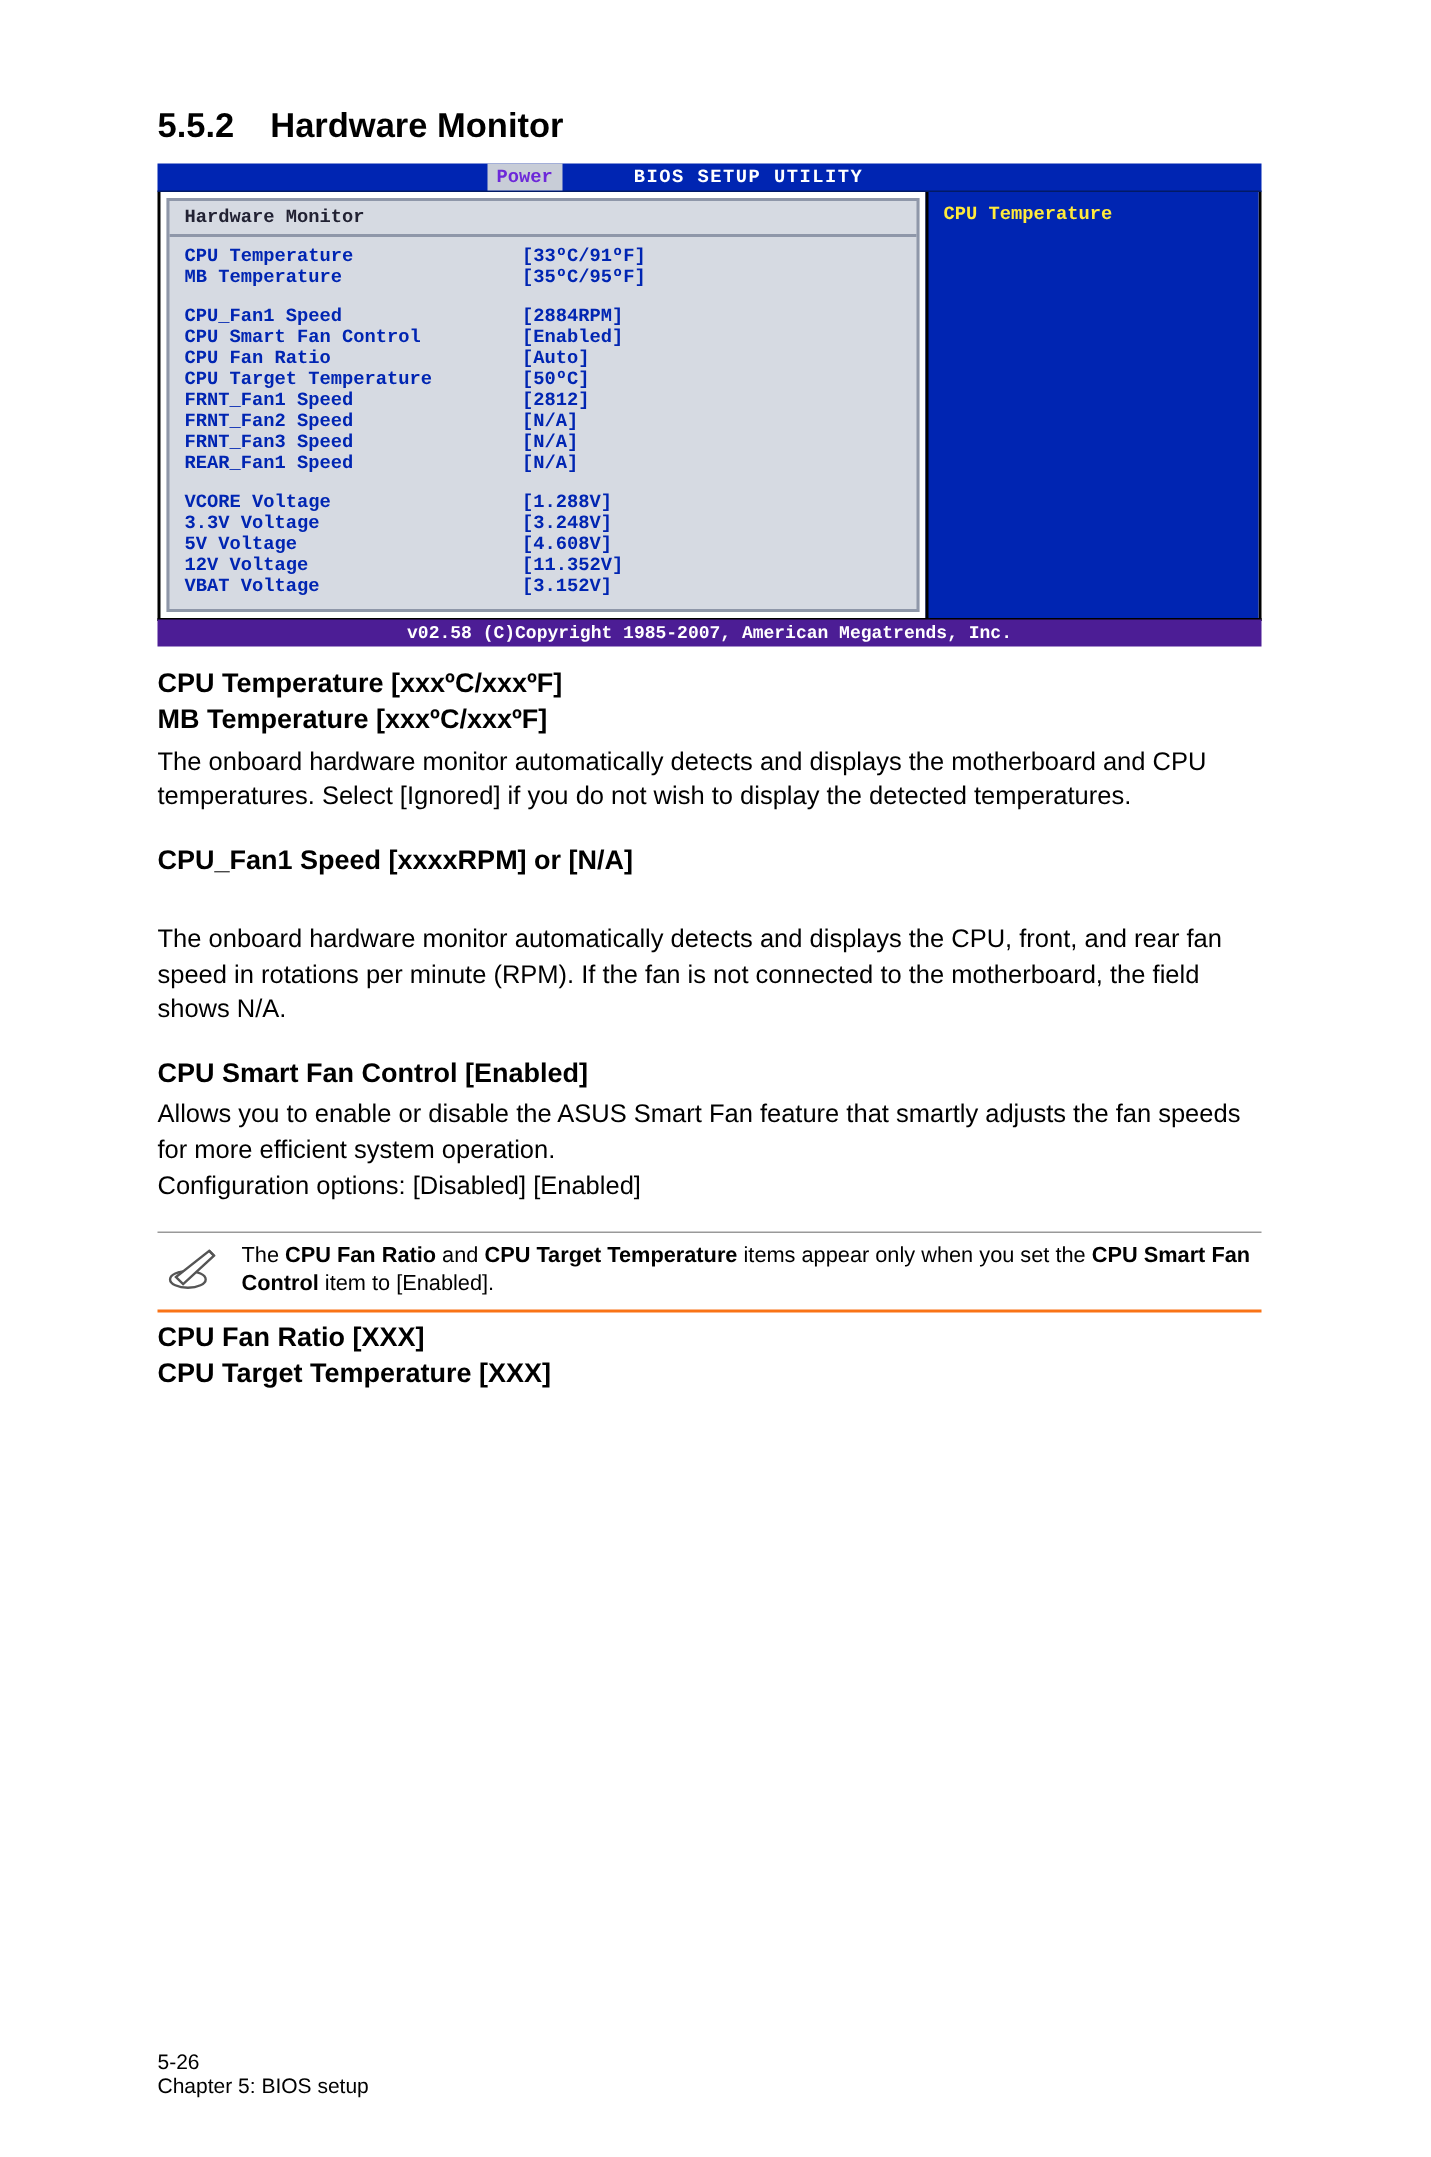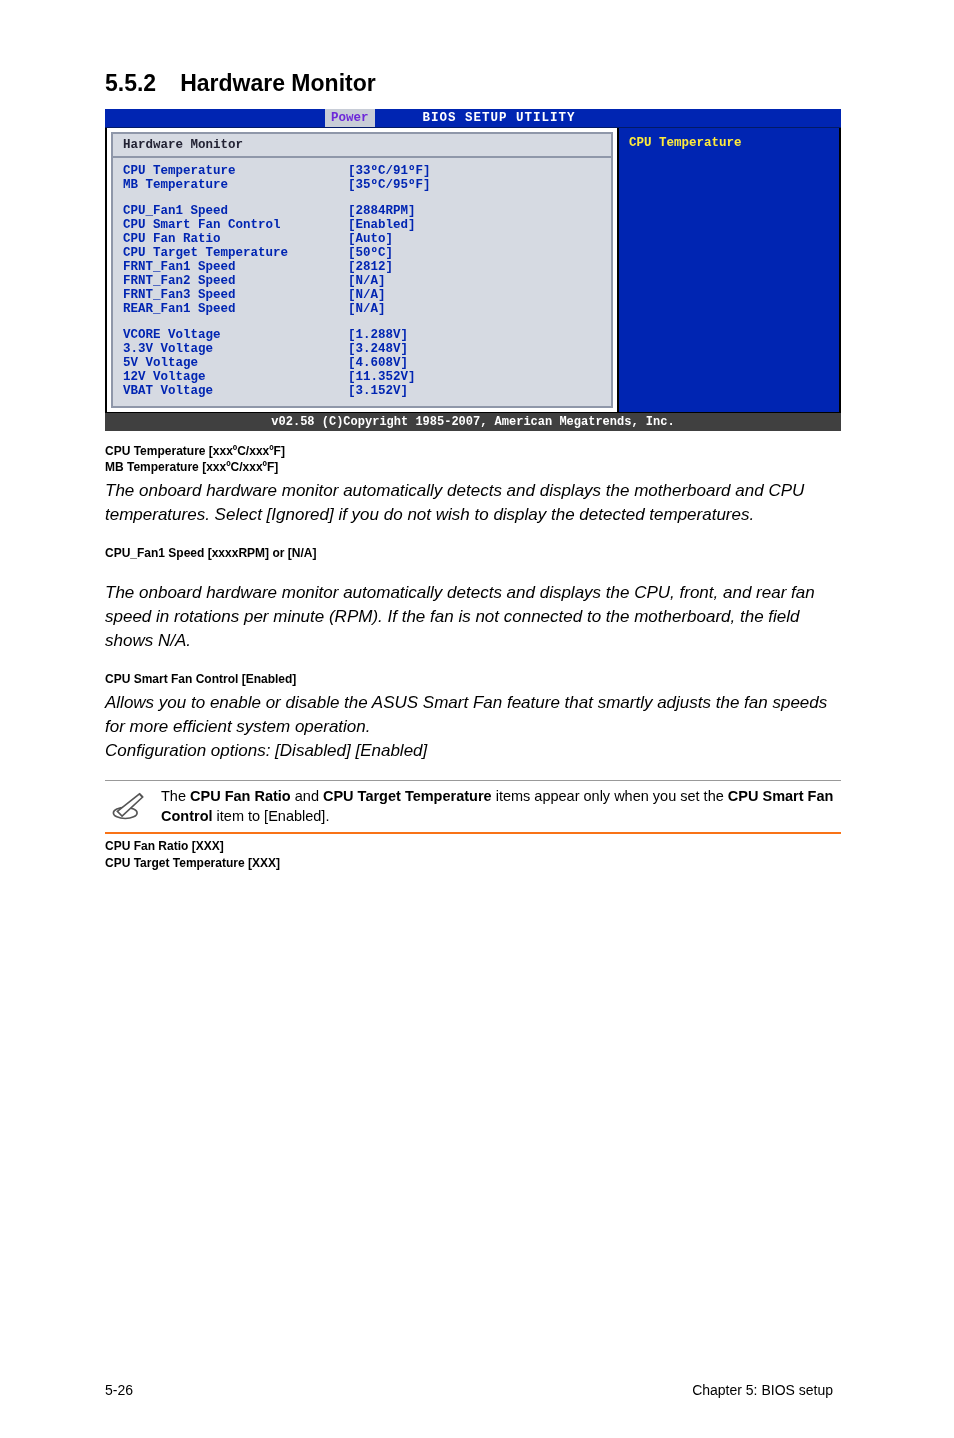--- a/index.html
+++ b/index.html
@@ -88,7 +88,7 @@
   }
 
   .bios-footer {
-    background: #404040;
+    background: #4c1d95;
     color: #fff;
     text-align: center;
     padding: 2px 0;

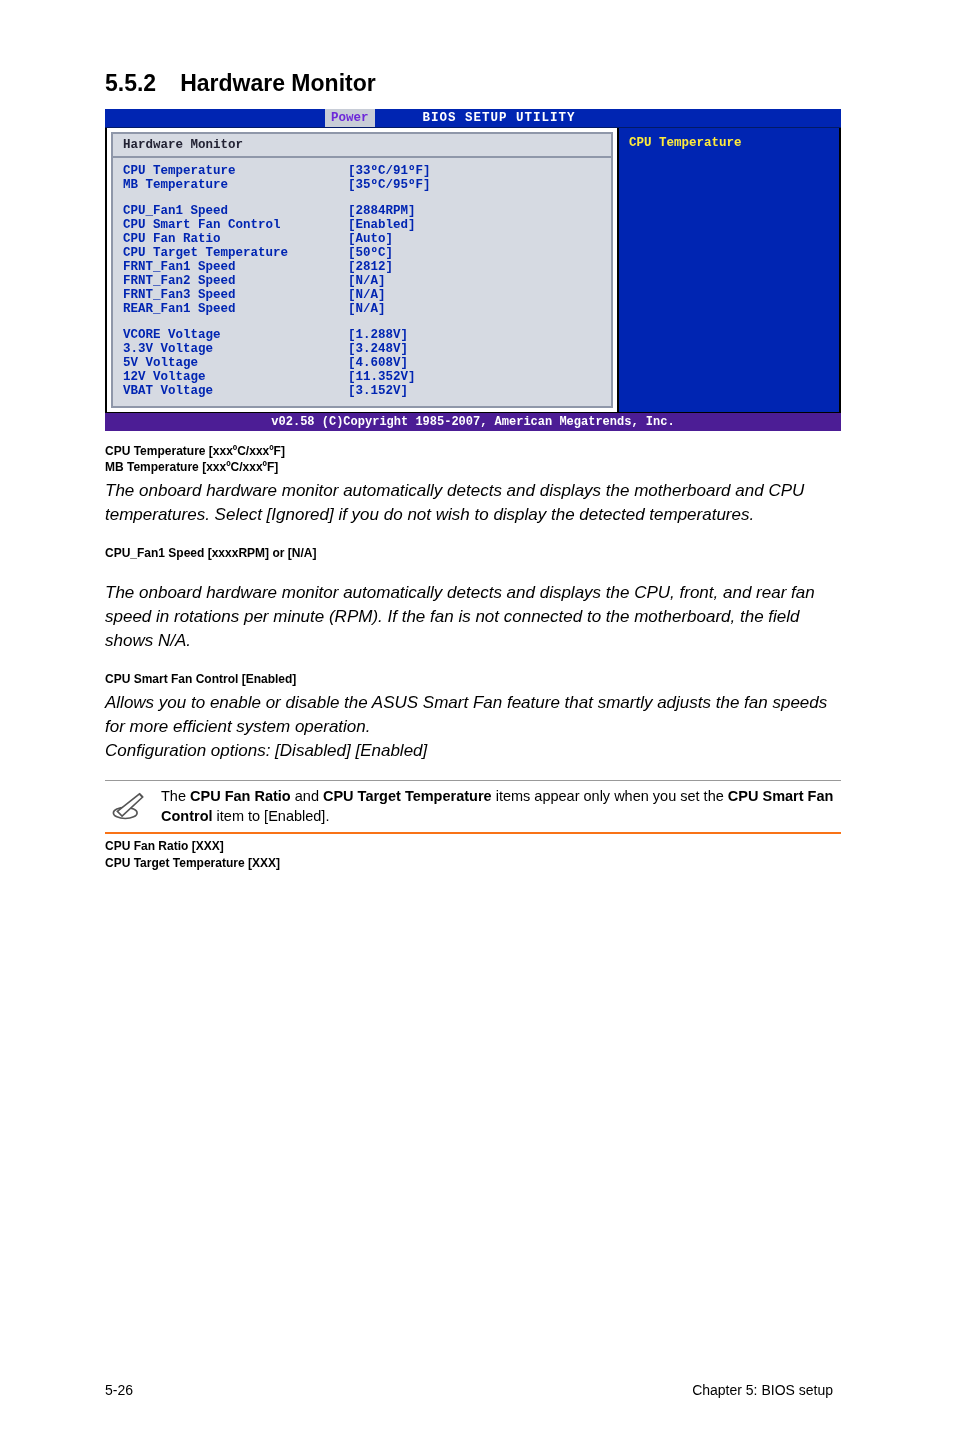--- a/index.html
+++ b/index.html
@@ -98,7 +98,7 @@
 
   
   h3.subhead {
-    font-size: 12px;
+    font-size: 18px;
     font-weight: bold;
     margin: 4px 0 4px 0;
     line-height: 1.35;

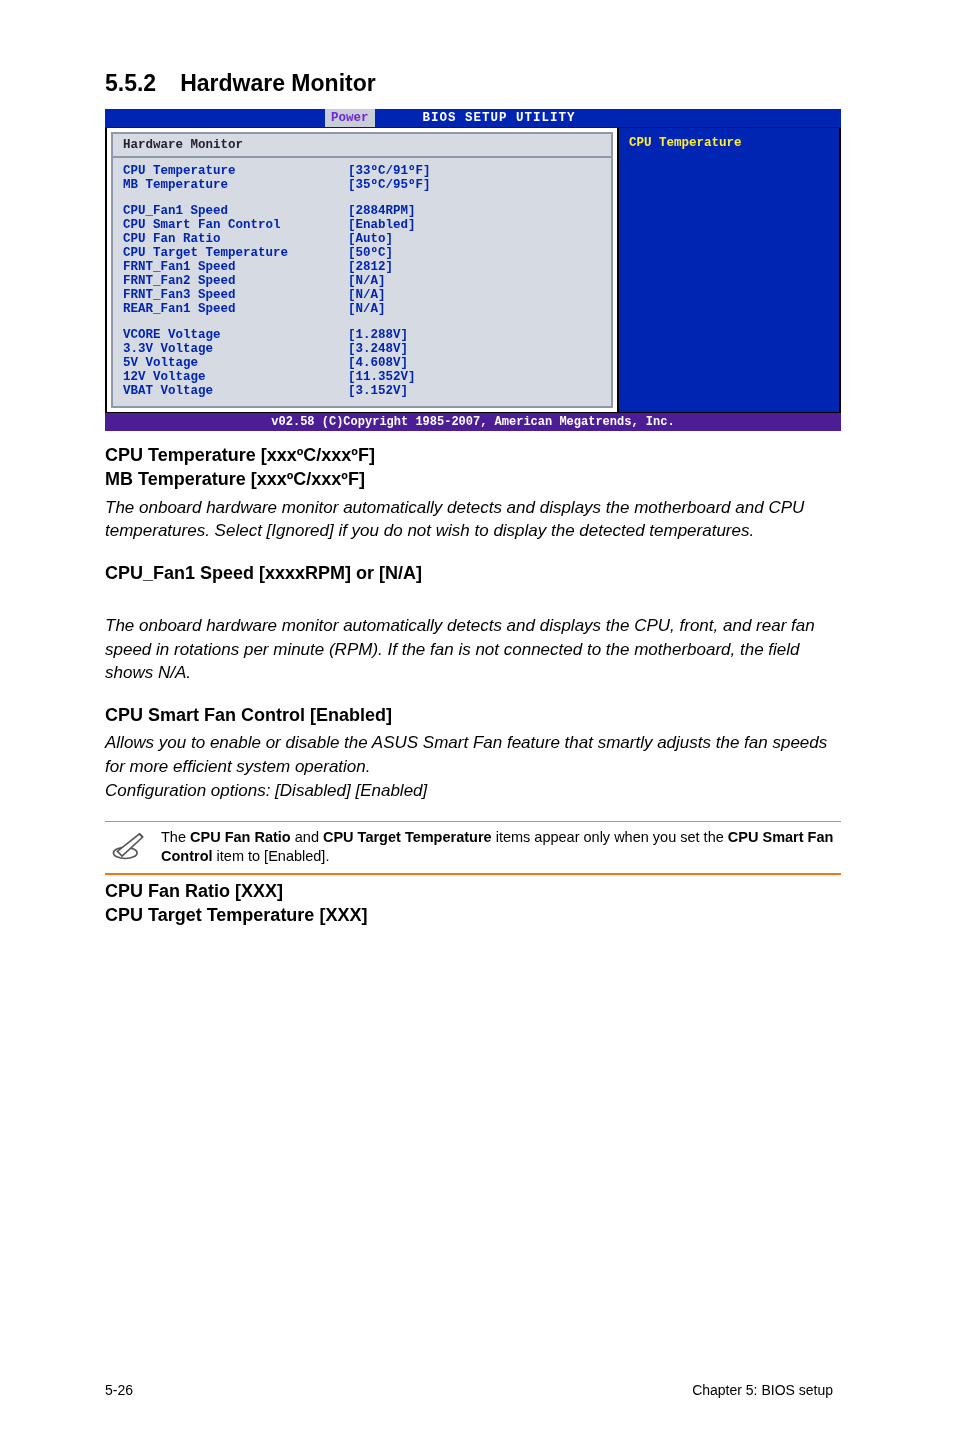--- a/index.html
+++ b/index.html
@@ -107,7 +107,6 @@
     font-size: 17px;
     margin: 4px 0 18px 0;
     line-height: 1.4;
-    font-style: italic;
   }
 
   

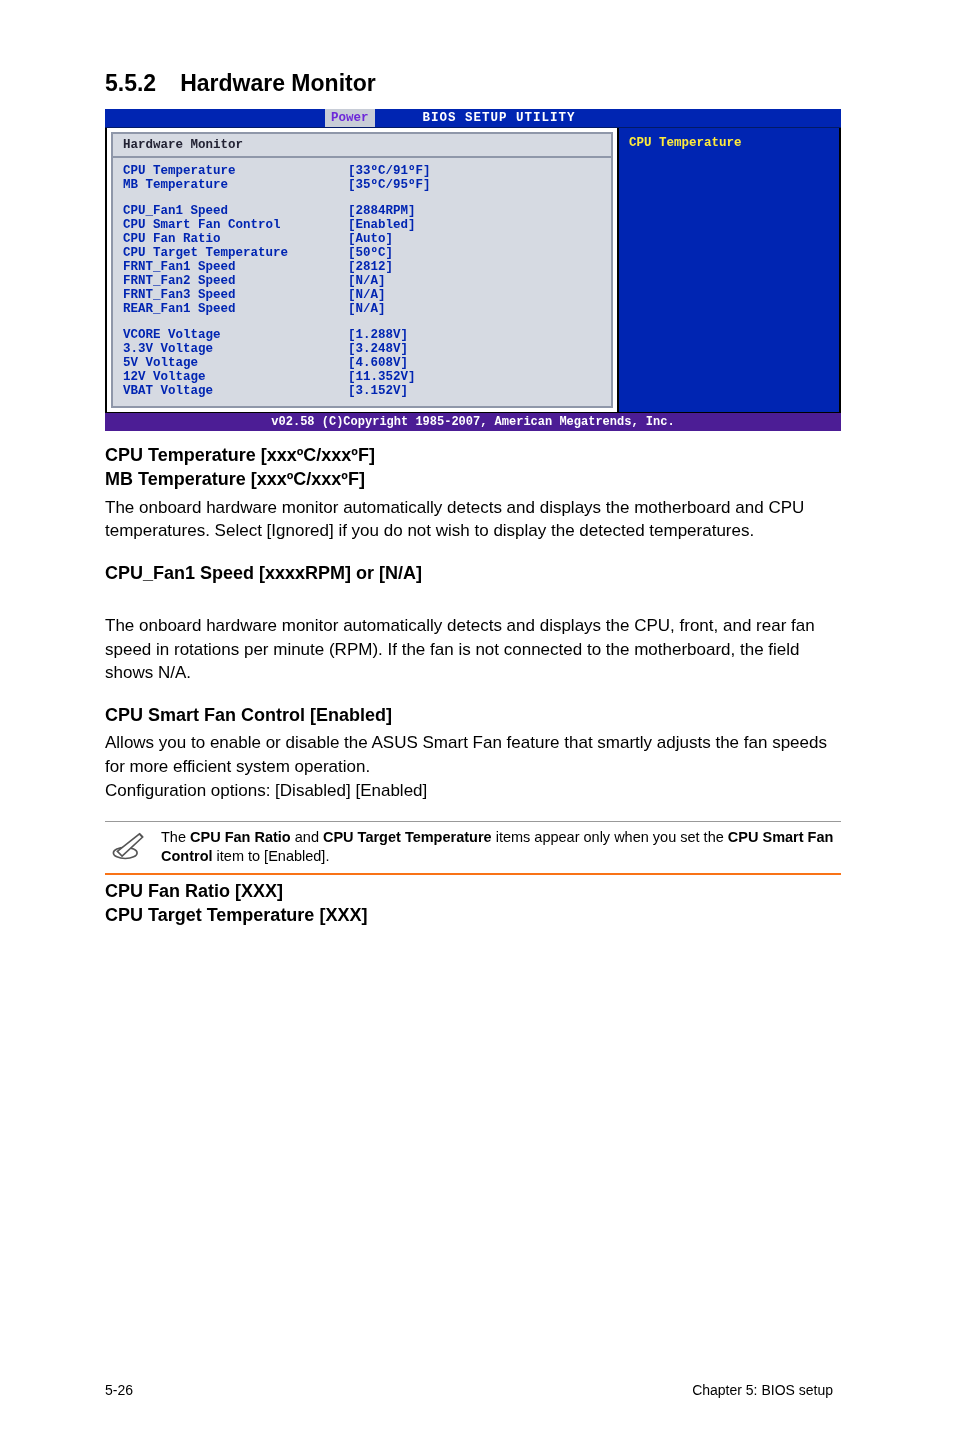--- a/index.html
+++ b/index.html
@@ -138,6 +138,7 @@
     display: flex;
     justify-content: space-between;
     font-size: 14px;
+    flex-direction: column;
   }
 </style>
 </head>

